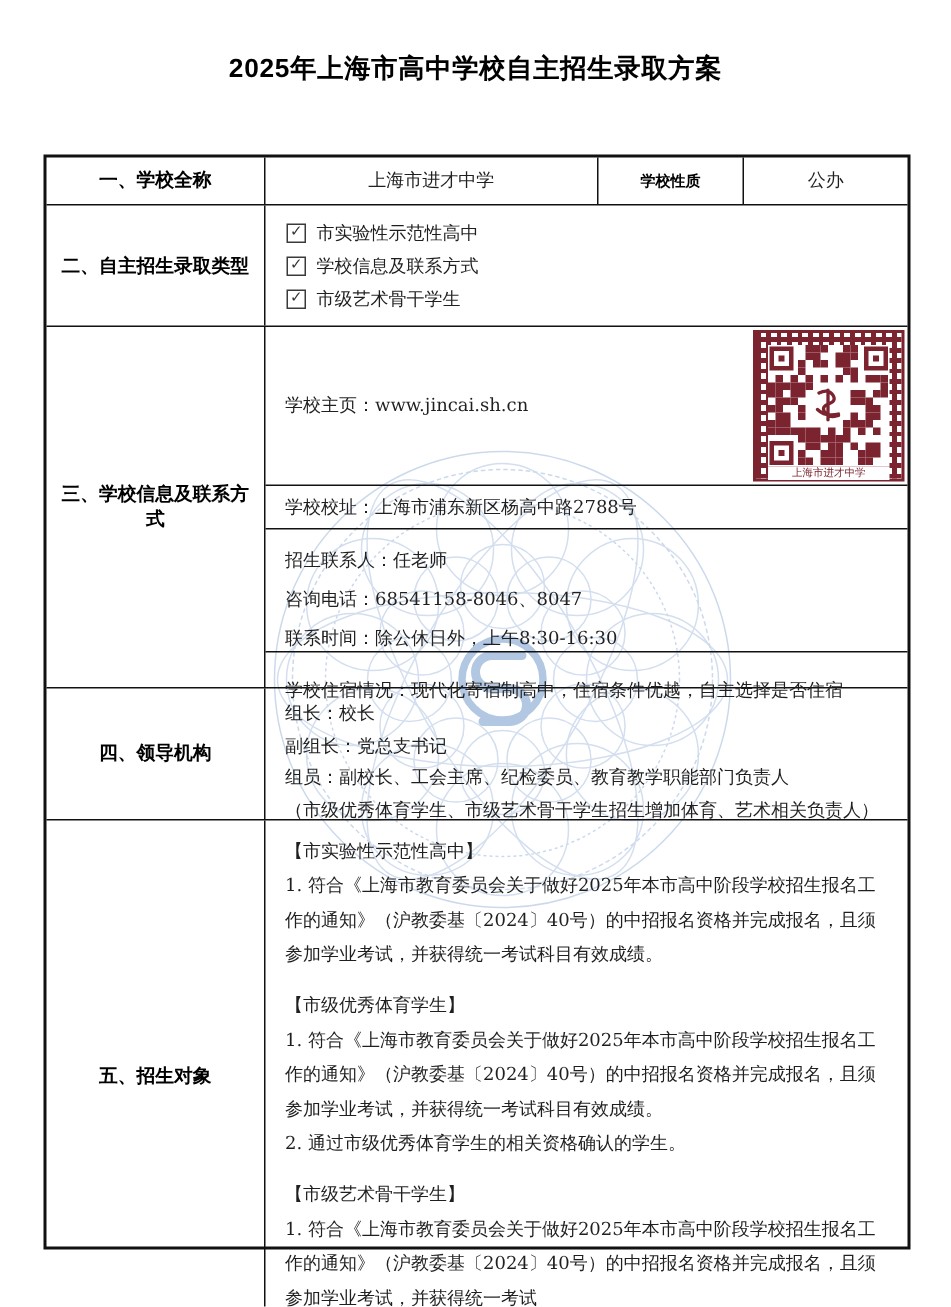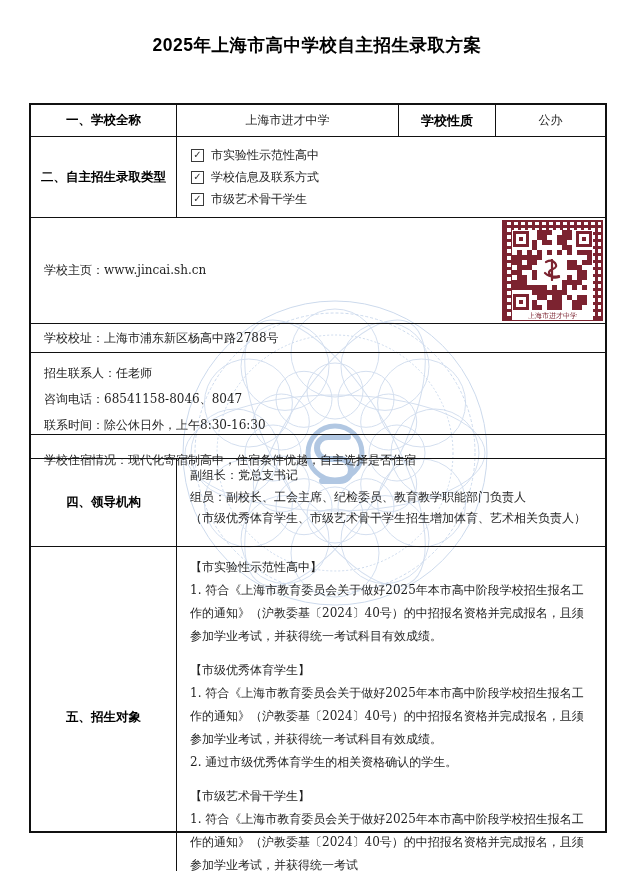--- a/index.html
+++ b/index.html
@@ -34,7 +34,7 @@
 
   .r1{height:32px;}
   .r1 .c2{width:222px;flex:none;}
-  .r1 .c3{width:97px;flex:none;font-size:13px;}
+  .r1 .c3{width:97px;flex:none;font-size:10px;}
   .r1 .c4{flex:1;text-align:right;}
 
   .r2{height:81px;}

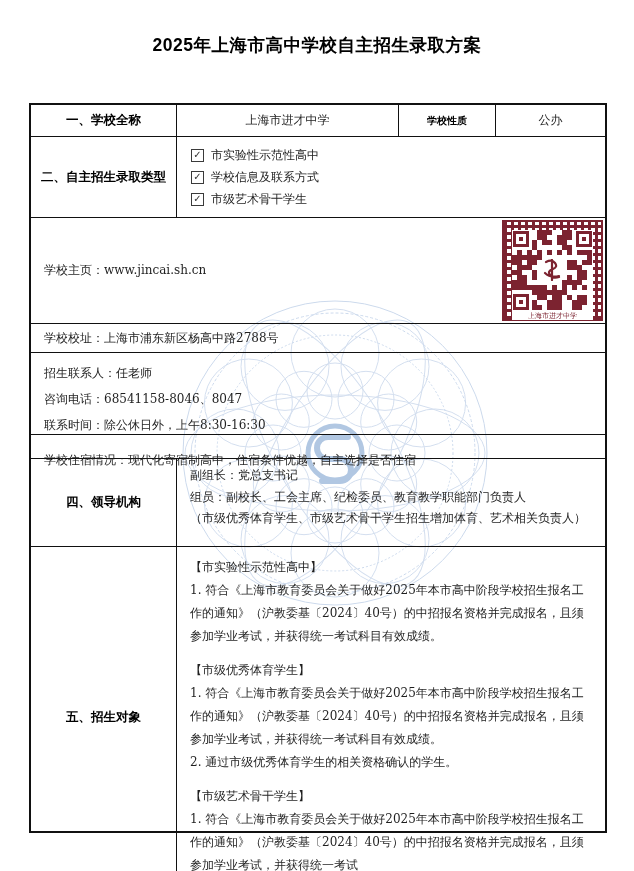--- a/index.html
+++ b/index.html
@@ -157,6 +157,7 @@
   </div>
 
   <div class="trow r3">
+    <div class="cell label-cell vline hei">三、学校信息及联系方式</div>
     <div class="cell content">
       <div class="sub sub-a">
         <span>学校主页：www.jincai.sh.cn</span>

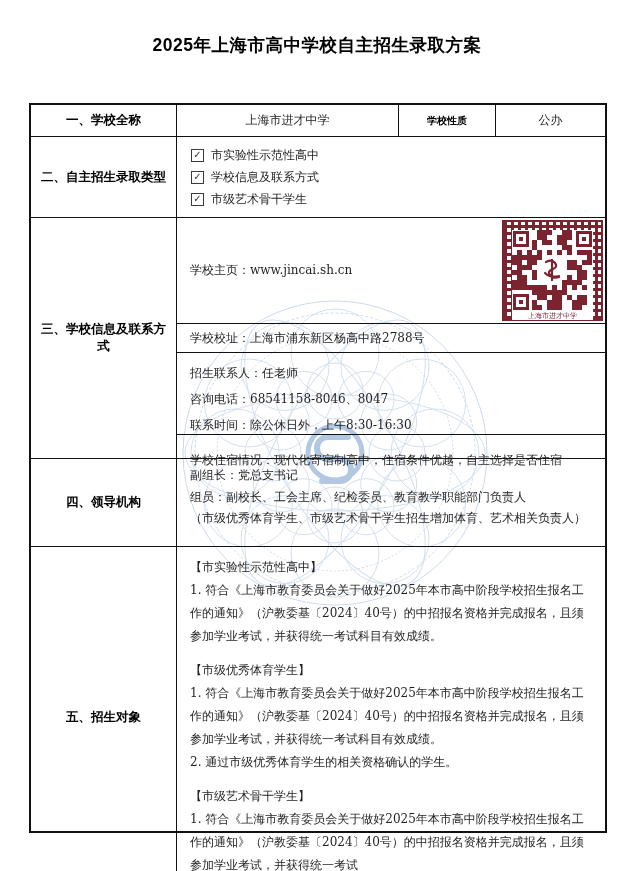--- a/index.html
+++ b/index.html
@@ -298,6 +298,7 @@
   <div class="trow r4">
     <div class="cell label-cell vline hei">四、领导机构</div>
     <div class="cell content">
+      <div>组长：校长</div>
       <div>副组长：党总支书记</div>
       <div>组员：副校长、工会主席、纪检委员、教育教学职能部门负责人</div>
       <div>（市级优秀体育学生、市级艺术骨干学生招生增加体育、艺术相关负责人）</div>

